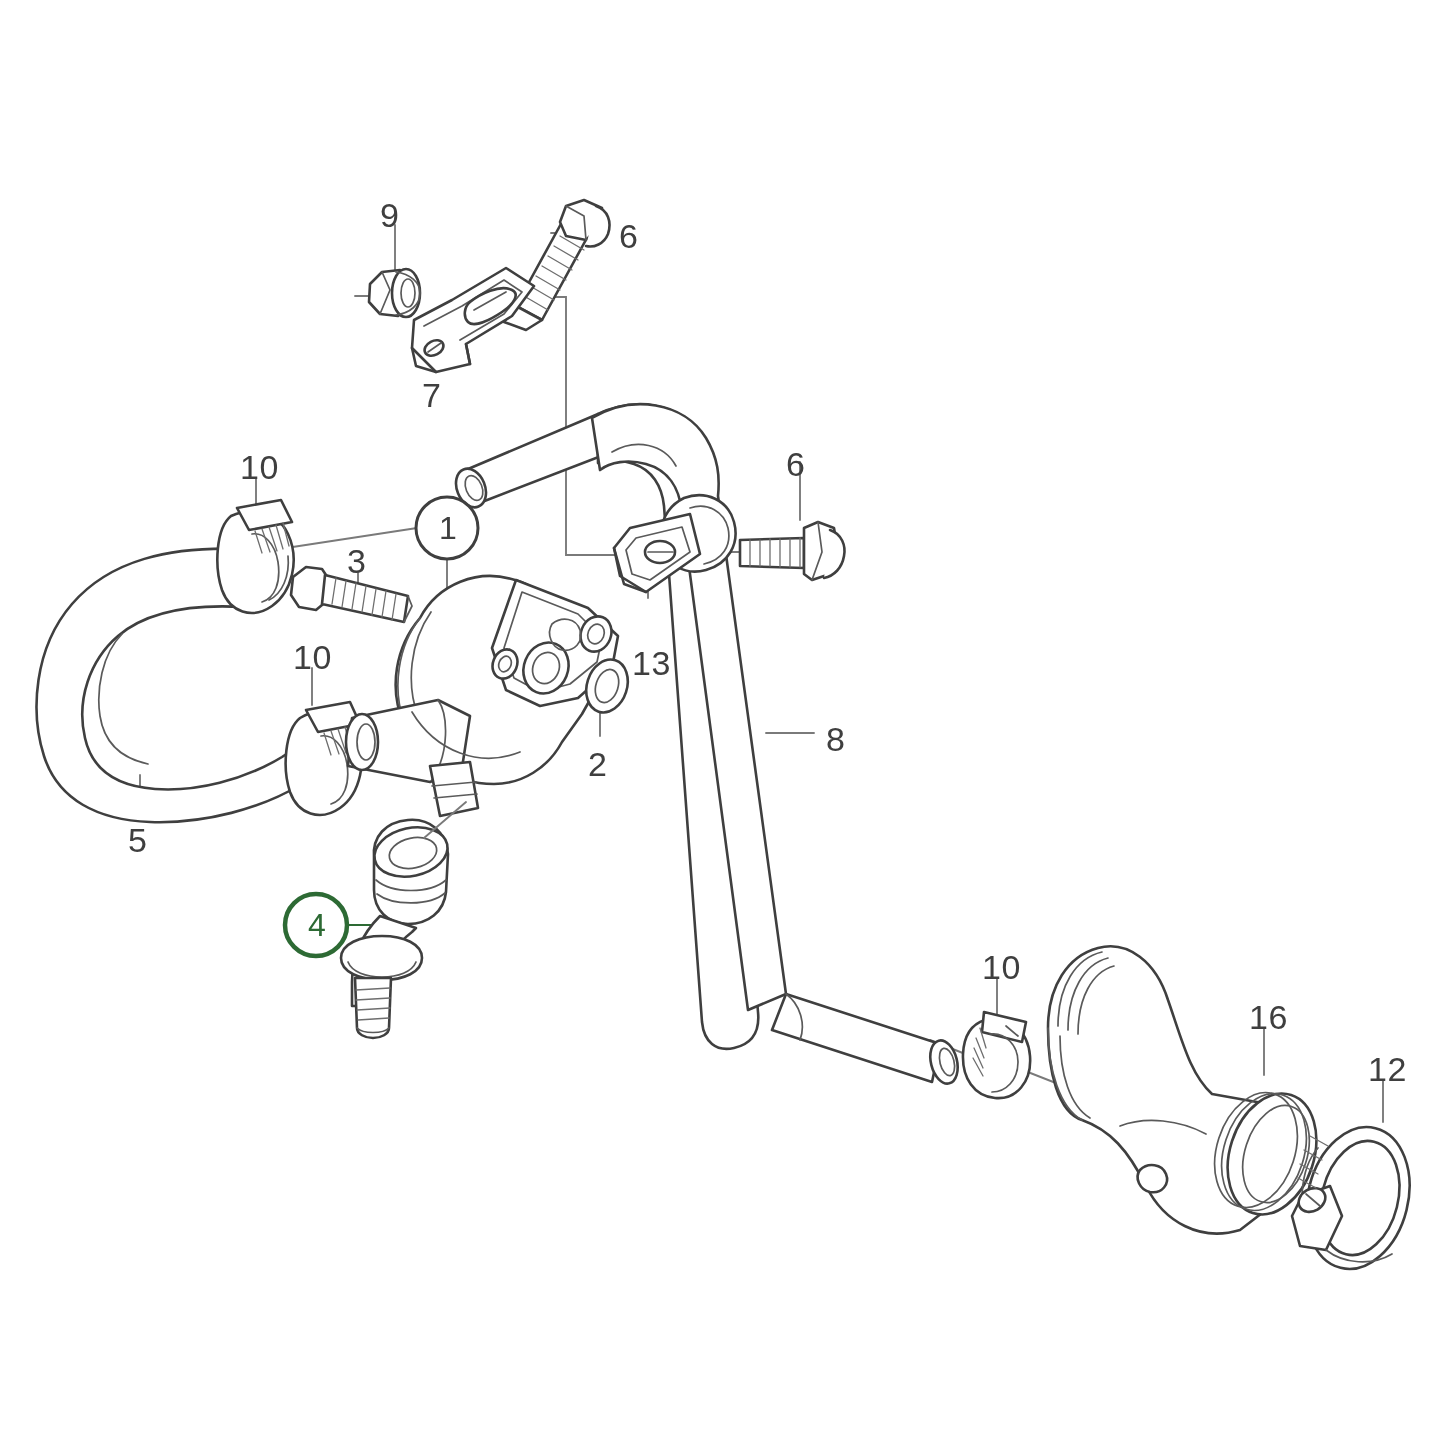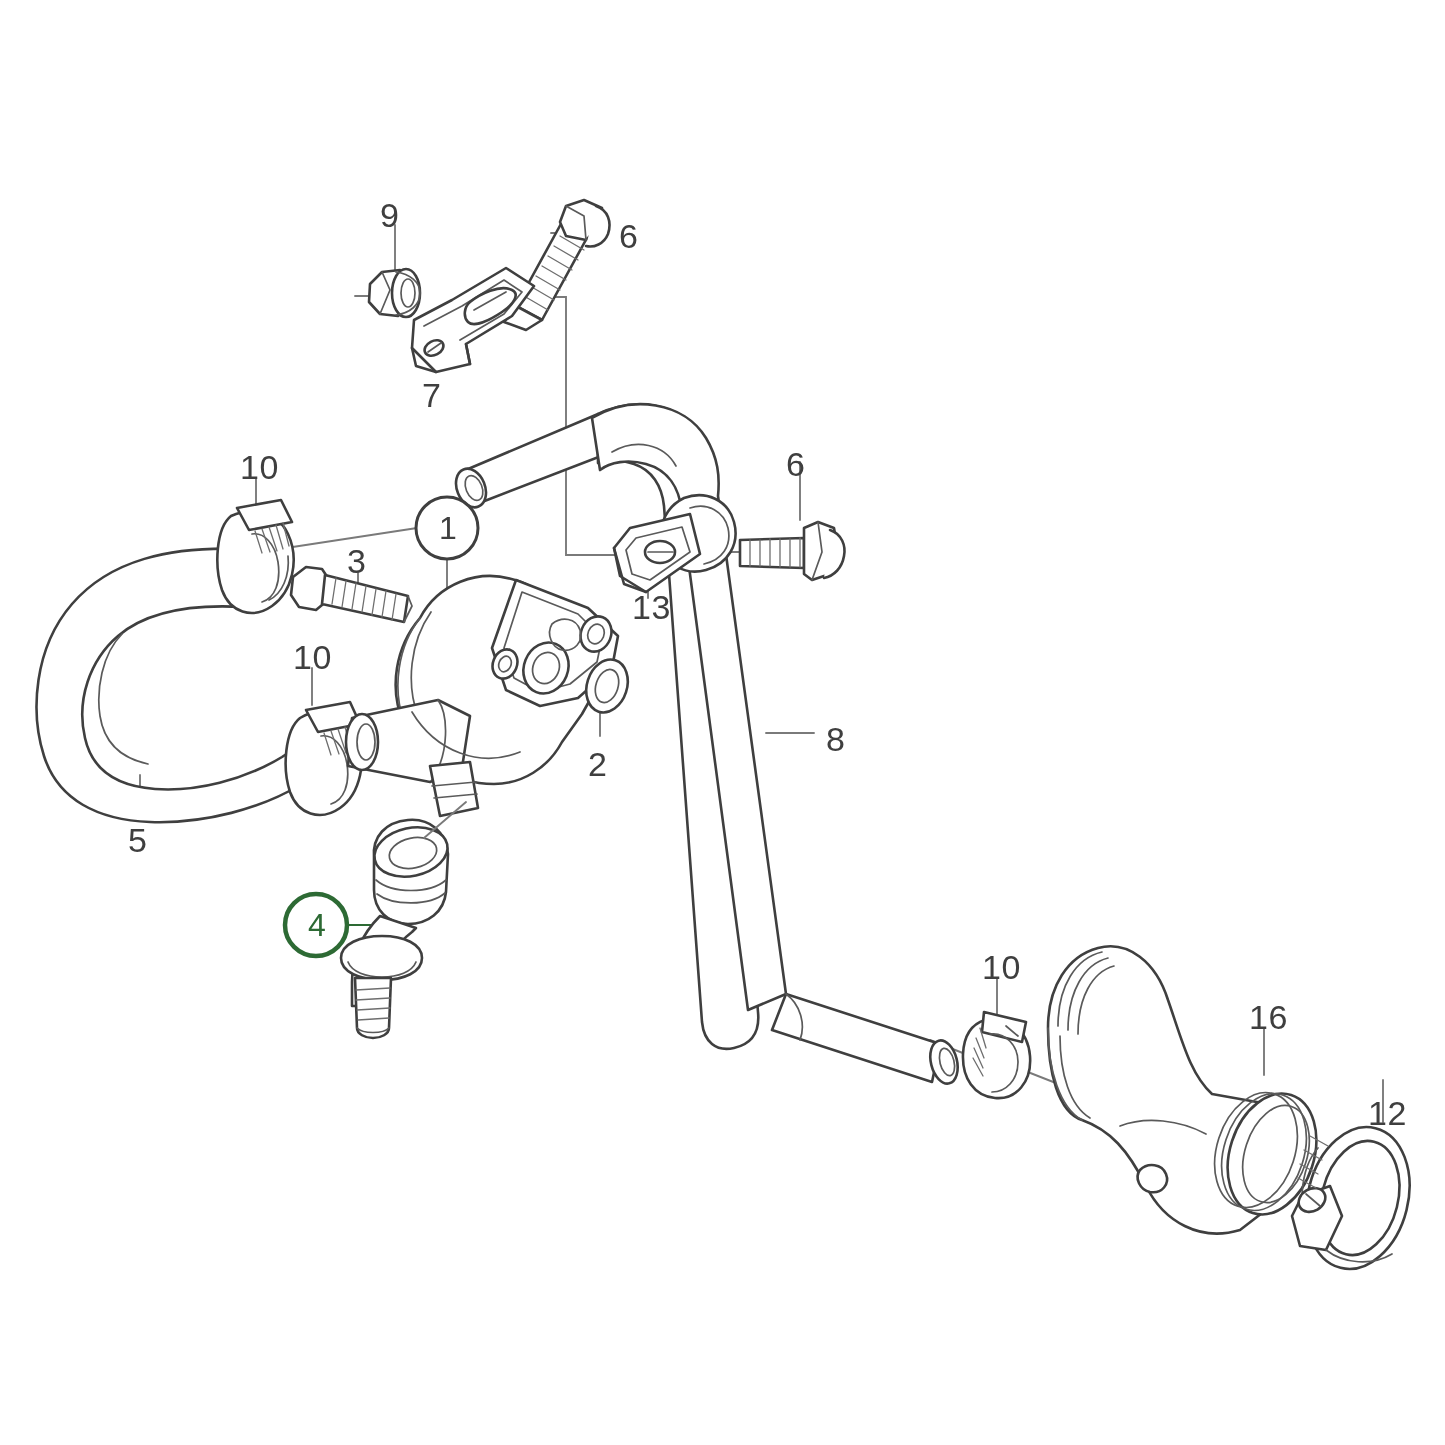--- a/index.html
+++ b/index.html
@@ -415,7 +415,7 @@
 
   <div class="lbl" style="left:347px;top:544px;">3</div>
 
-  <div class="lbl" style="left:632px;top:590px;">13</div>
+  <div class="lbl" style="left:632px;top:646px;">13</div>
 
   <div class="lbl" style="left:293px;top:640px;">10</div>
 

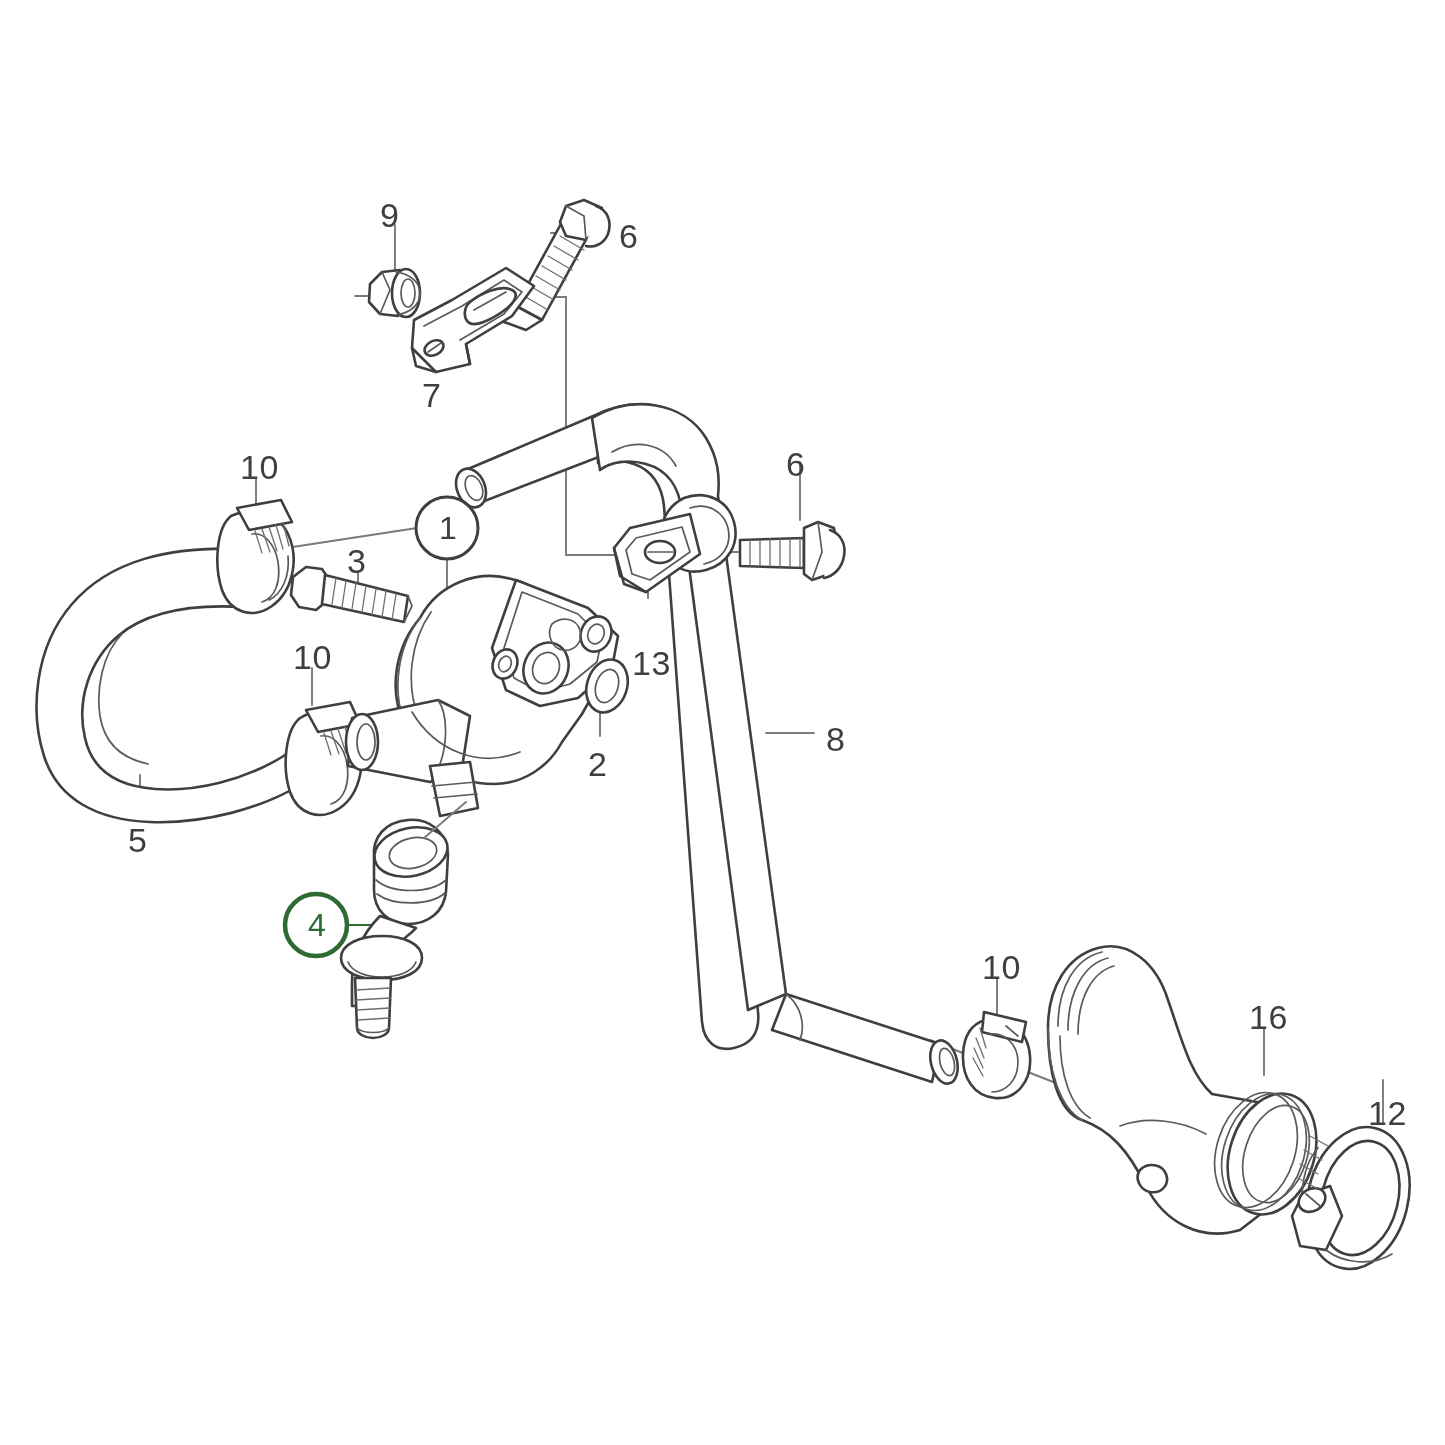--- a/index.html
+++ b/index.html
@@ -431,7 +431,7 @@
 
   <div class="lbl" style="left:1249px;top:1000px;">16</div>
 
-  <div class="lbl" style="left:1368px;top:1096px;">12</div>
+  <div class="lbl" style="left:1368px;top:1052px;">12</div>
 
 </div>
 

